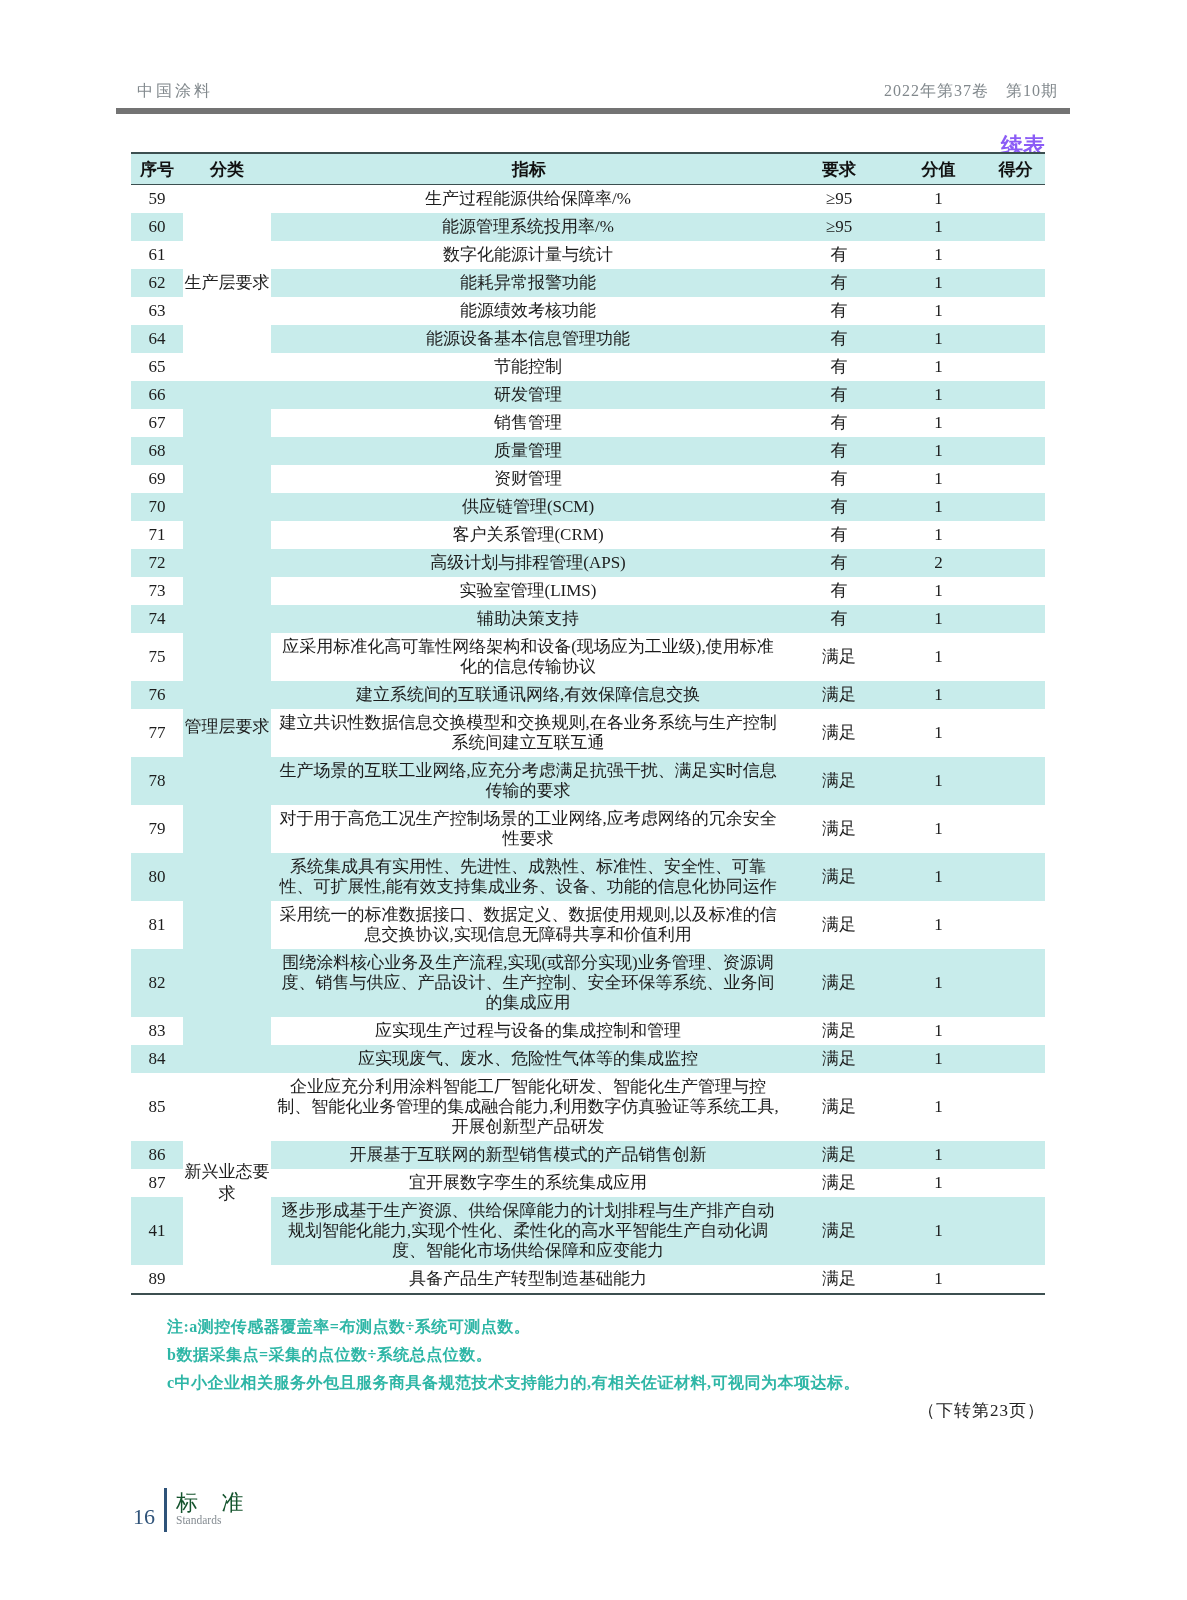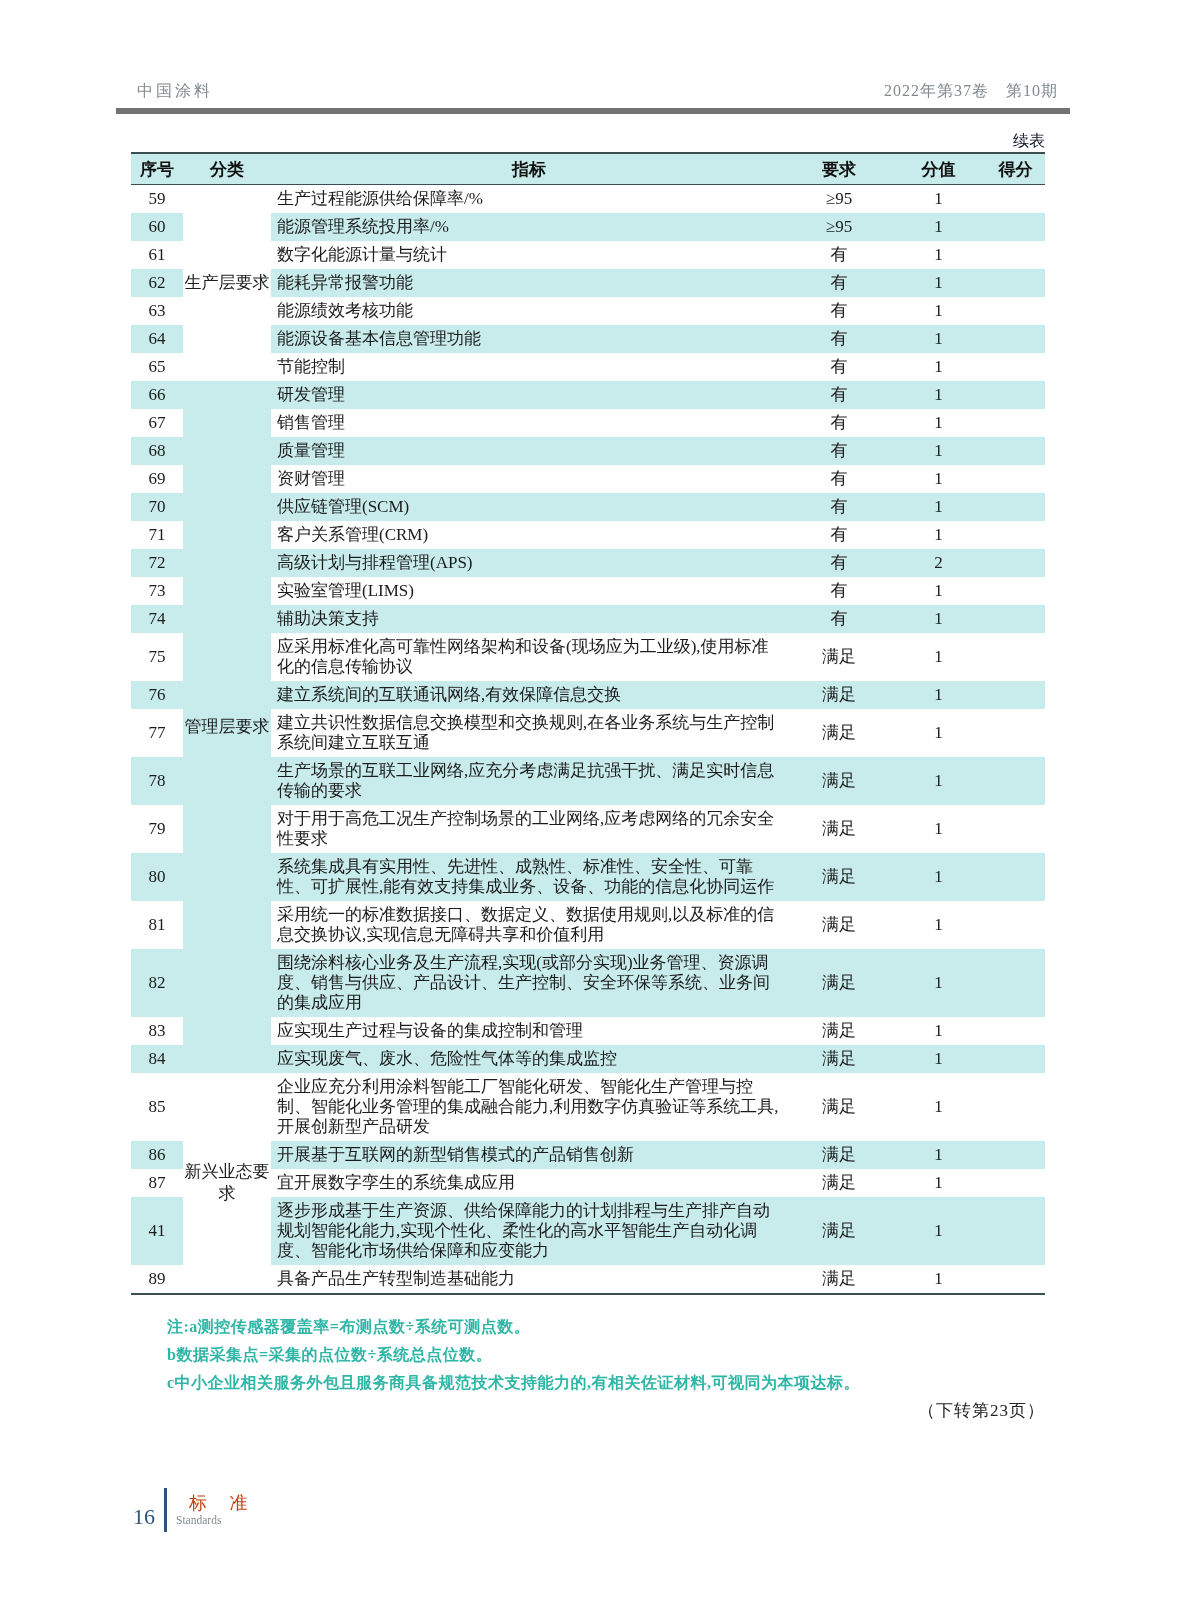--- a/index.html
+++ b/index.html
@@ -23,7 +23,7 @@
 
   .continued{
     position:absolute;left:131px;top:131px;width:914px;
-    text-align:right;font-weight:normal;font-size:16px;color:#0f172a;
+    text-align:right;font-weight:bold;font-size:22px;color:#8b5cf6;
   }
 
   .content{position:absolute;left:131px;top:152px;width:914px;}

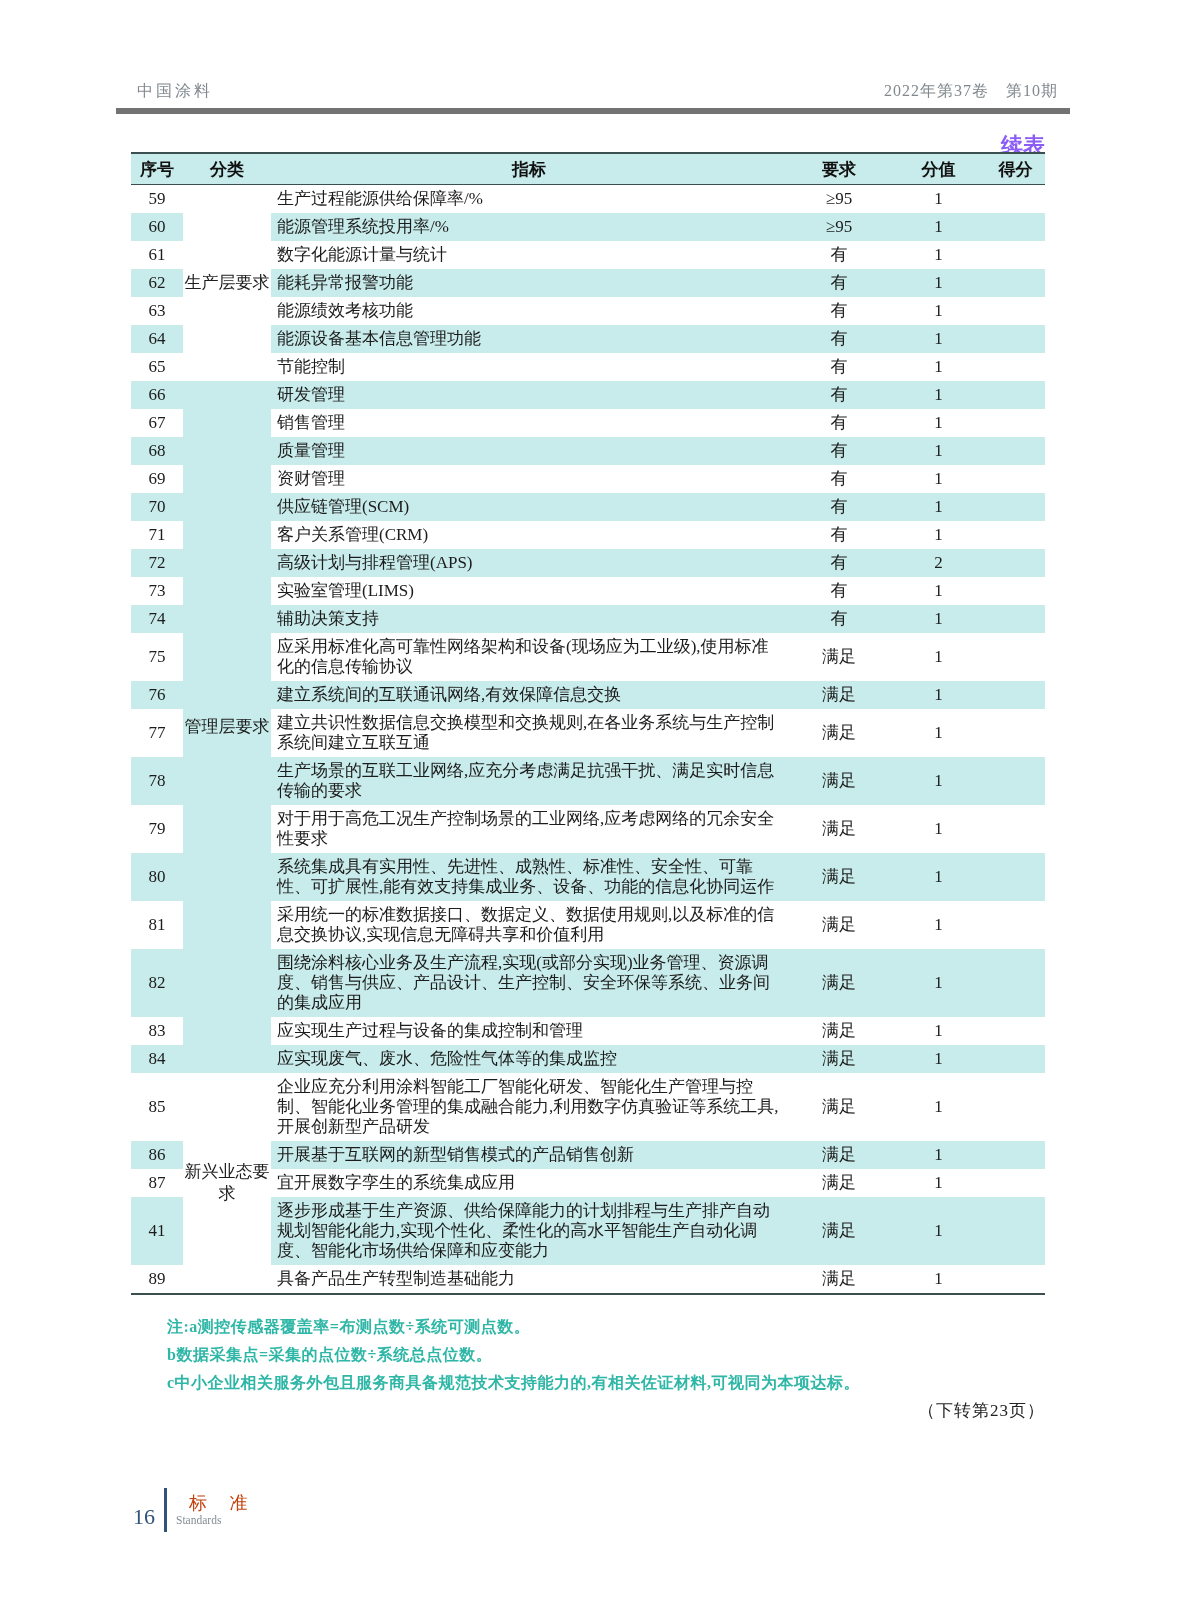--- a/index.html
+++ b/index.html
@@ -43,7 +43,7 @@
   .score-table td{
     padding:4px 0;line-height:20px;vertical-align:middle;text-align:center;
   }
-  .score-table td.ind{text-align:left;padding-left:6px;padding-right:8px;}
+  .score-table td.ind{text-align:center;padding-left:6px;padding-right:8px;}
   .score-table tr.shaded td{background:var(--stripe,#c8eceb);}
   .score-table td.cat{text-align:center;line-height:22px;}
   .score-table td.cat-plain{background:#ffffff !important;}

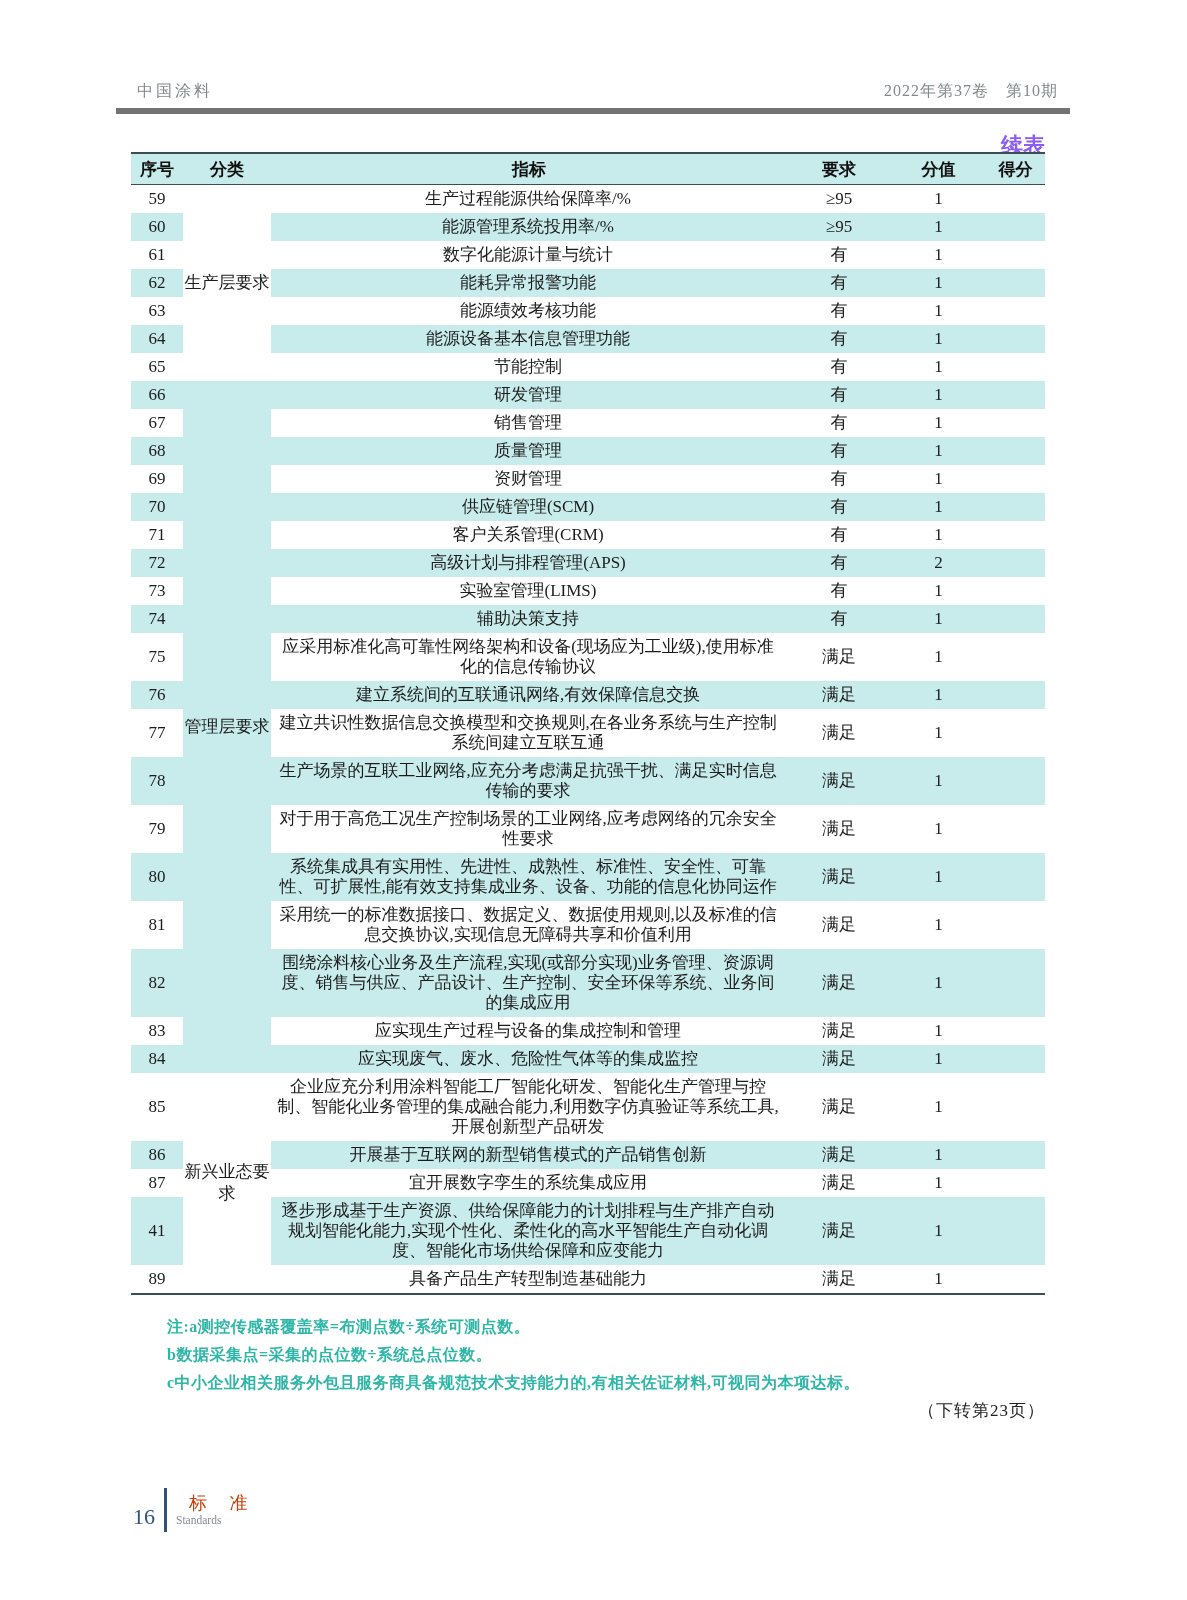--- a/index.html
+++ b/index.html
@@ -71,7 +71,7 @@
     display:inline-block;margin-right:9px;
   }
   .footer .footer-col{display:flex;flex-direction:column;justify-content:center;}
-  .footer .sec-cn{font-size:18px;color:#c2410c;letter-spacing:9px;line-height:20px;margin-left:13px;}
+  .footer .sec-cn{font-size:22px;color:#14532d;letter-spacing:9px;line-height:20px;}
   .footer .sec-en{font-size:11.5px;color:#858c92;line-height:15px;}
 </style>
 </head>

